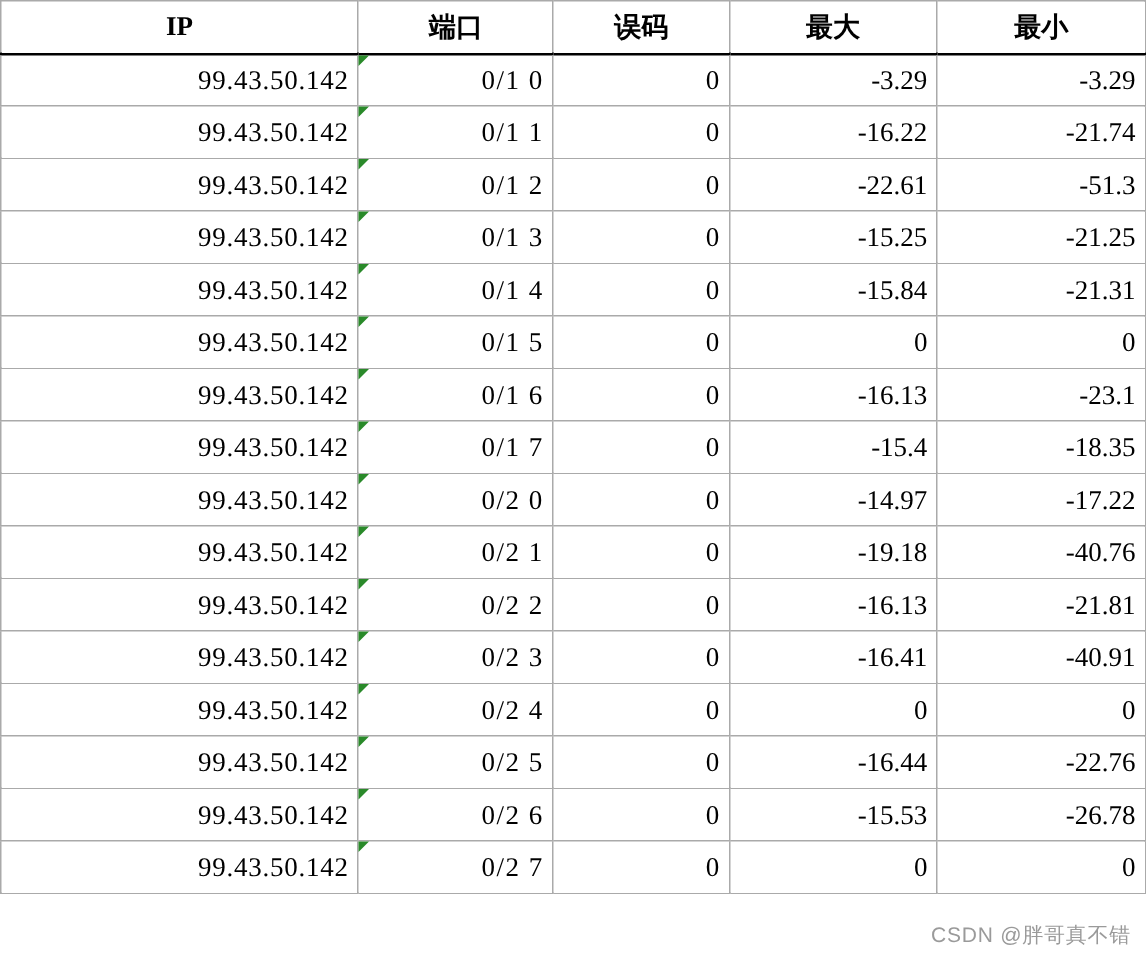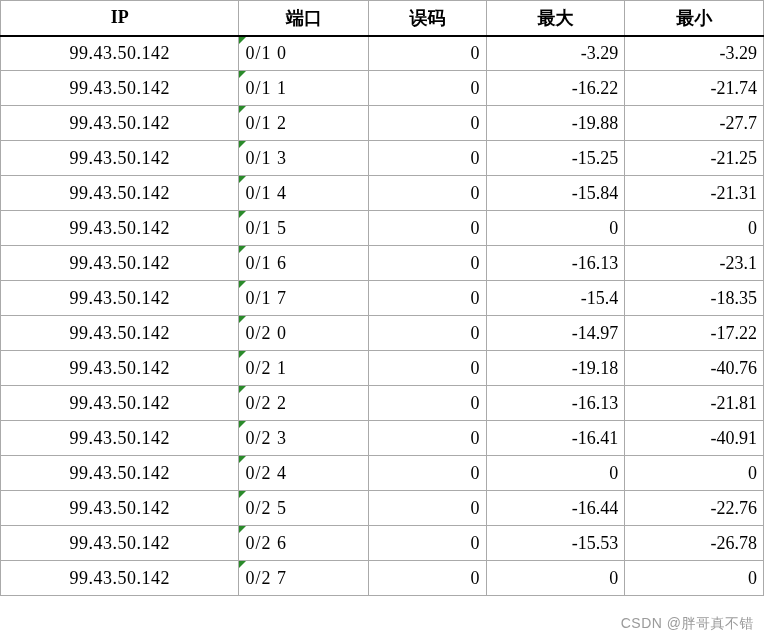--- a/index.html
+++ b/index.html
@@ -40,7 +40,7 @@
     .col-max { width: 128px; }
     .col-min { width: 128px; }
     td.ip-cell {
-      text-align: center;
+      text-align: right;
       letter-spacing: 0.5px;
     }
     td.port-cell {

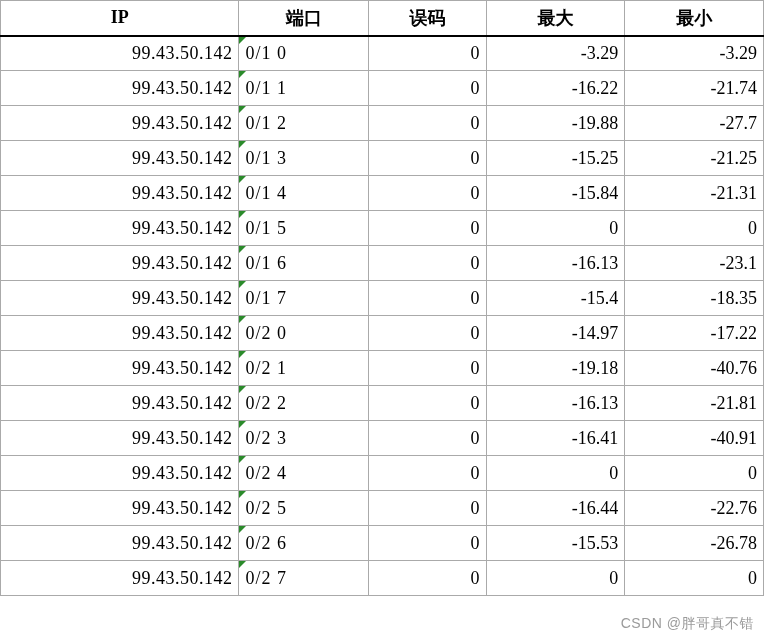--- a/index.html
+++ b/index.html
@@ -44,7 +44,7 @@
       letter-spacing: 0.5px;
     }
     td.port-cell {
-      text-align: left;
+      text-align: right;
       letter-spacing: 1px;
     }
     td.num-cell {

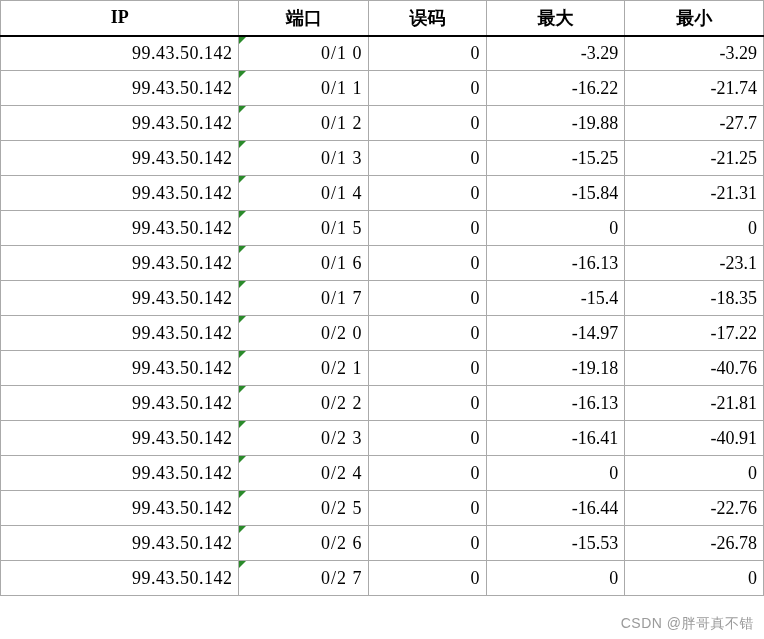--- a/index.html
+++ b/index.html
@@ -108,7 +108,7 @@
         <td class="ip-cell">99.43.50.142</td>
         <td class="port-cell"><span class="tri"></span><span>0/1 2</span></td>
         <td class="num-cell">0</td>
-        <td class="num-cell">-19.88</td>
+        <td class="num-cell">-22.61</td>
         <td class="num-cell">-27.7</td>
       </tr>
       <tr>

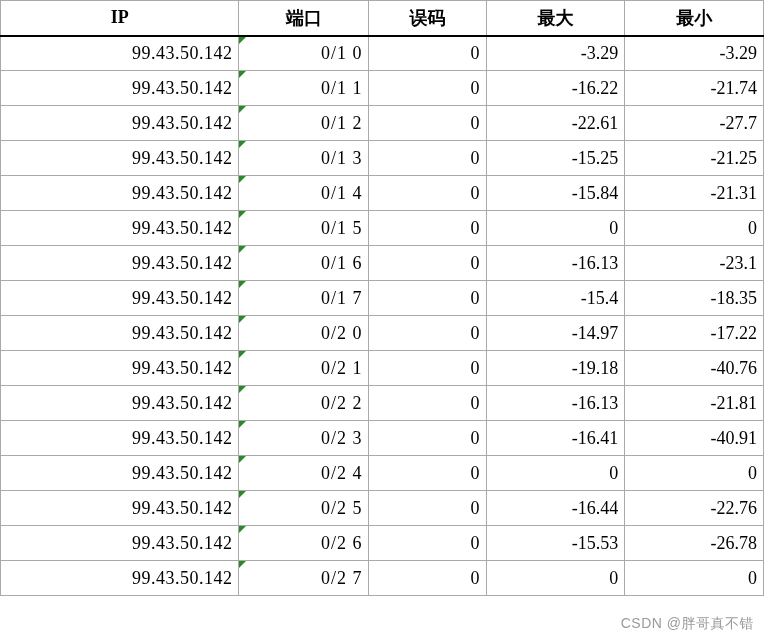--- a/index.html
+++ b/index.html
@@ -109,7 +109,7 @@
         <td class="port-cell"><span class="tri"></span><span>0/1 2</span></td>
         <td class="num-cell">0</td>
         <td class="num-cell">-22.61</td>
-        <td class="num-cell">-27.7</td>
+        <td class="num-cell">-51.3</td>
       </tr>
       <tr>
         <td class="ip-cell">99.43.50.142</td>

